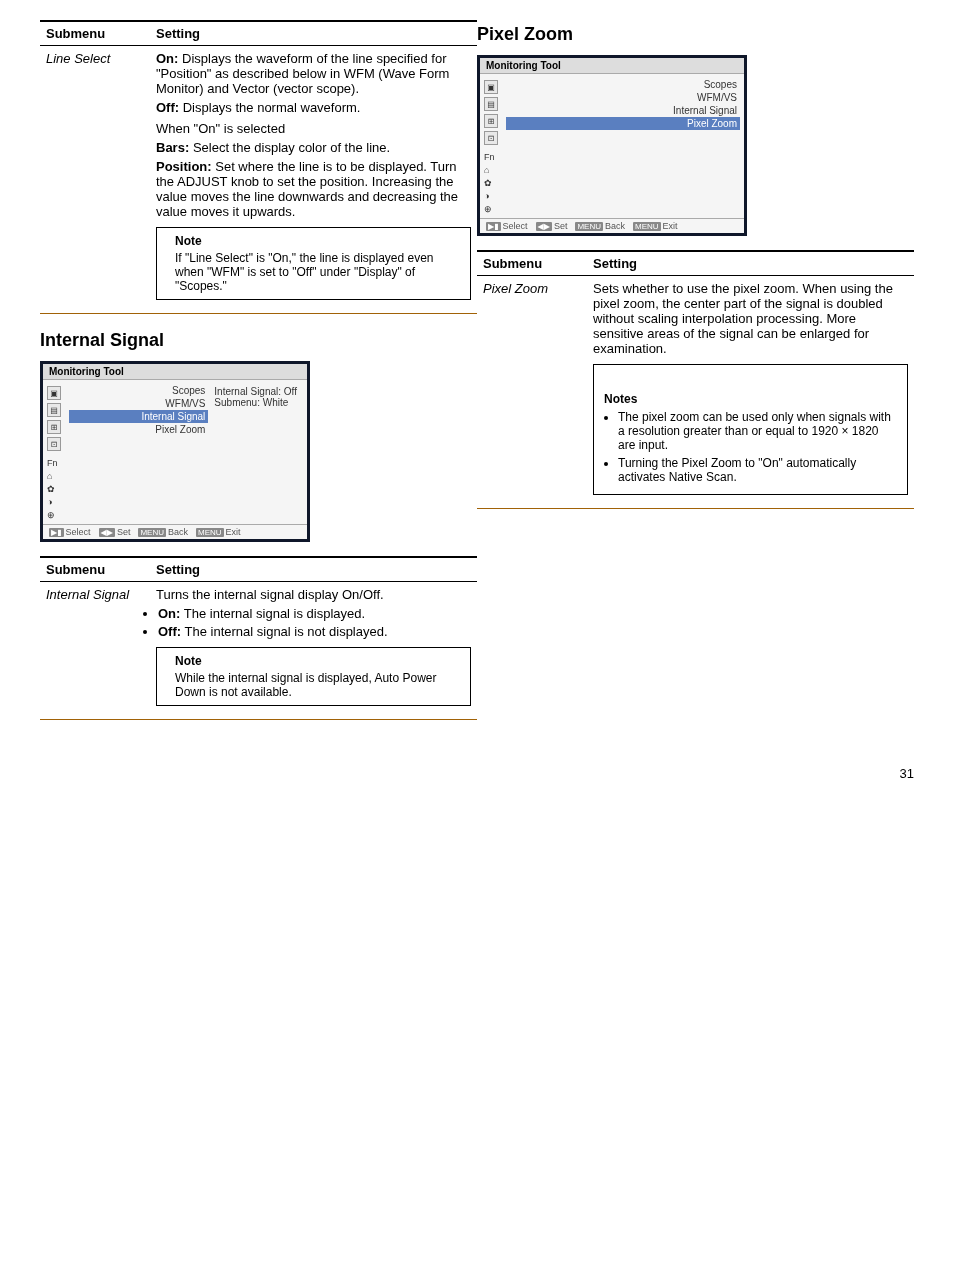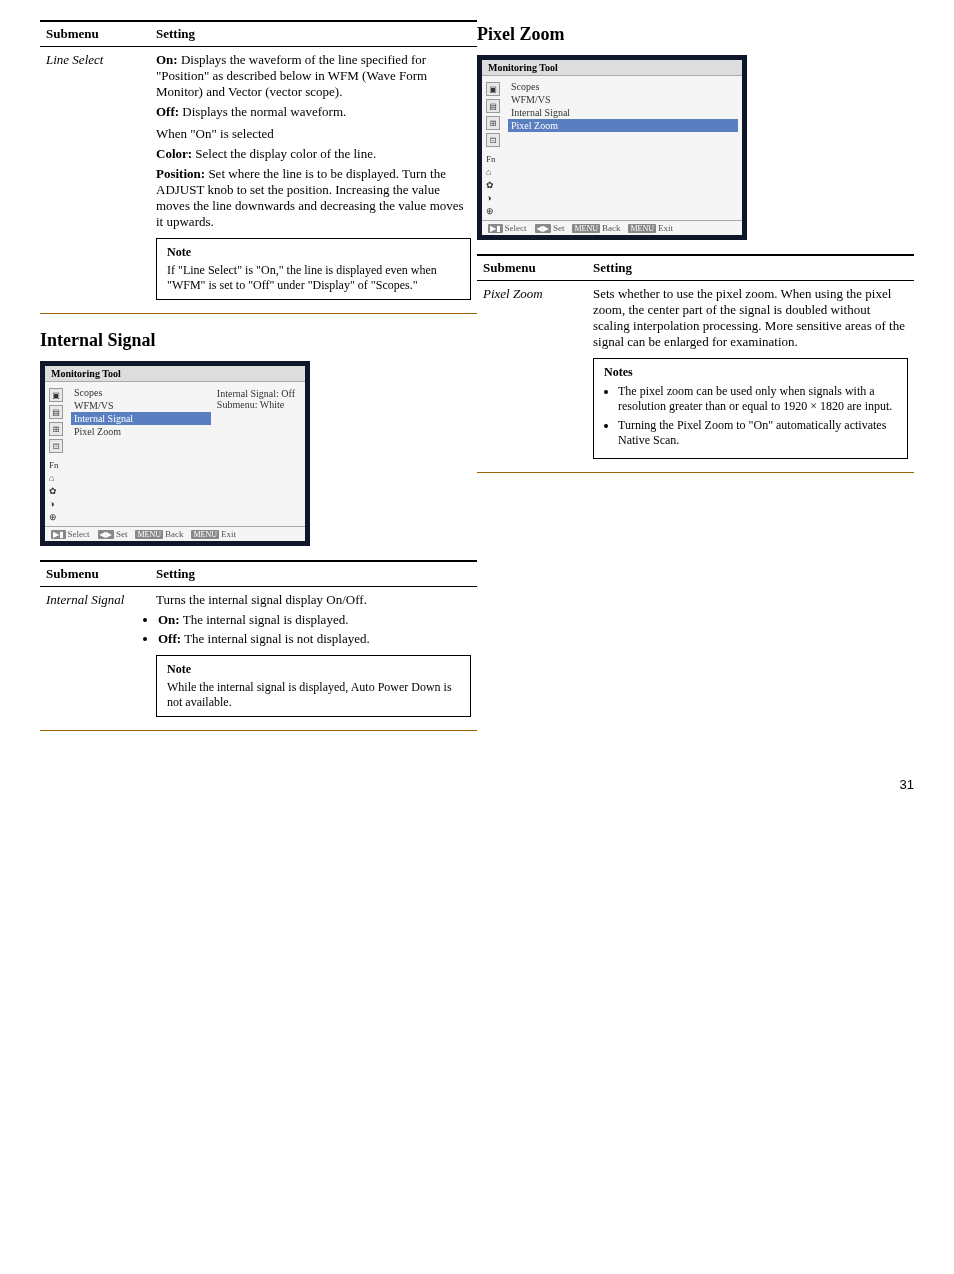--- a/index.html
+++ b/index.html
@@ -14,7 +14,6 @@
     }
     .page-layout {
       display: flex;
-      font-family: Liberation Serif, serif;
     }
     .left-col {
       flex: 1;

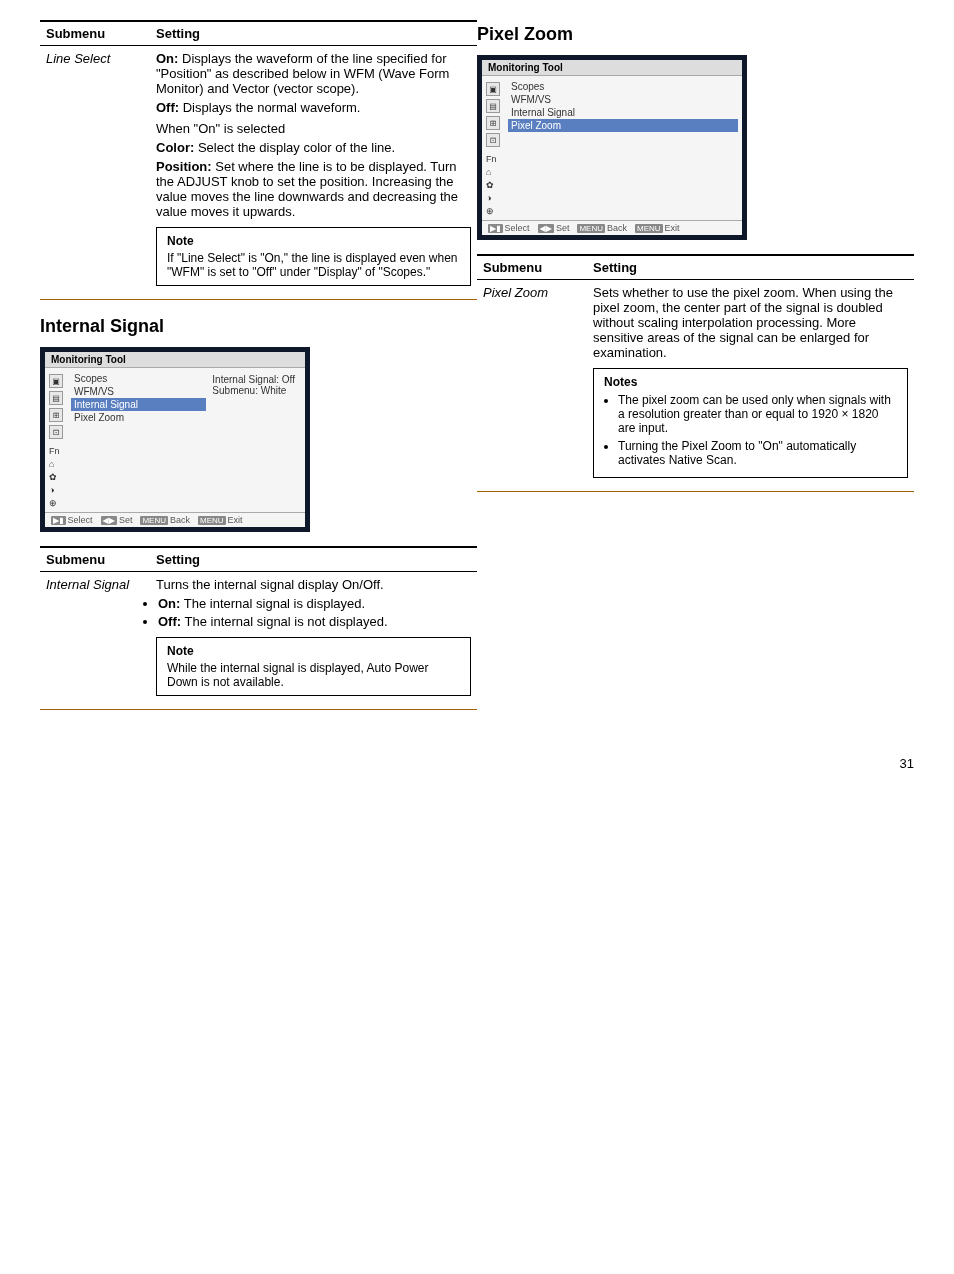--- a/index.html
+++ b/index.html
@@ -85,7 +85,7 @@
     }
     
     .monitor-tool {
-      border: 5px solid #0f172a;
+      border: 3px solid #0f172a;
       background: #f5f5f5;
       width: 270px;
       margin-bottom: 14px;

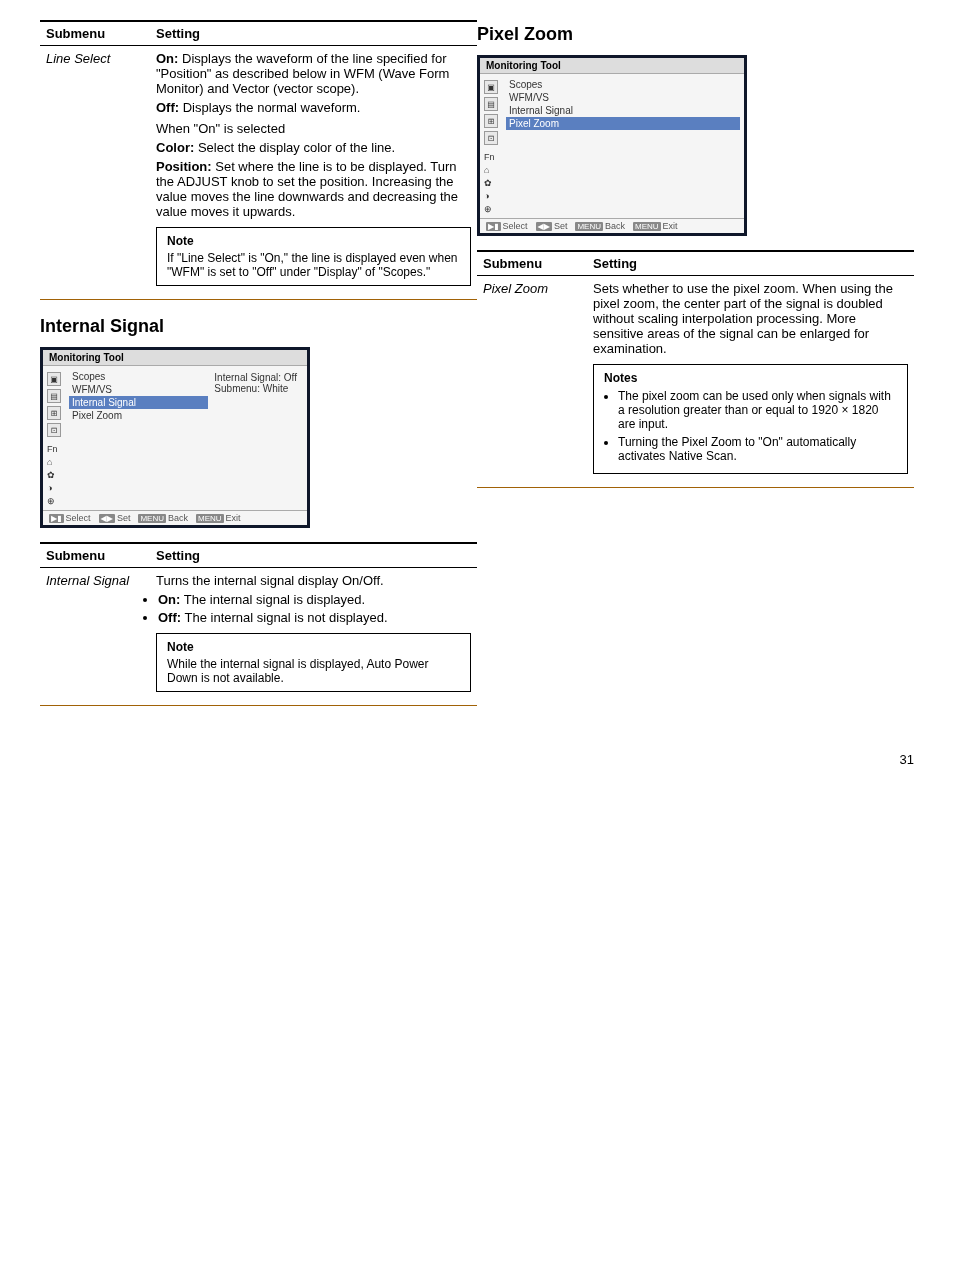--- a/index.html
+++ b/index.html
@@ -130,6 +130,7 @@
     .monitor-menu-row {
       padding: 1px 3px;
       color: #333;
+      text-align: right;
     }
     .monitor-menu-row.selected {
       background: #5a7fc0;

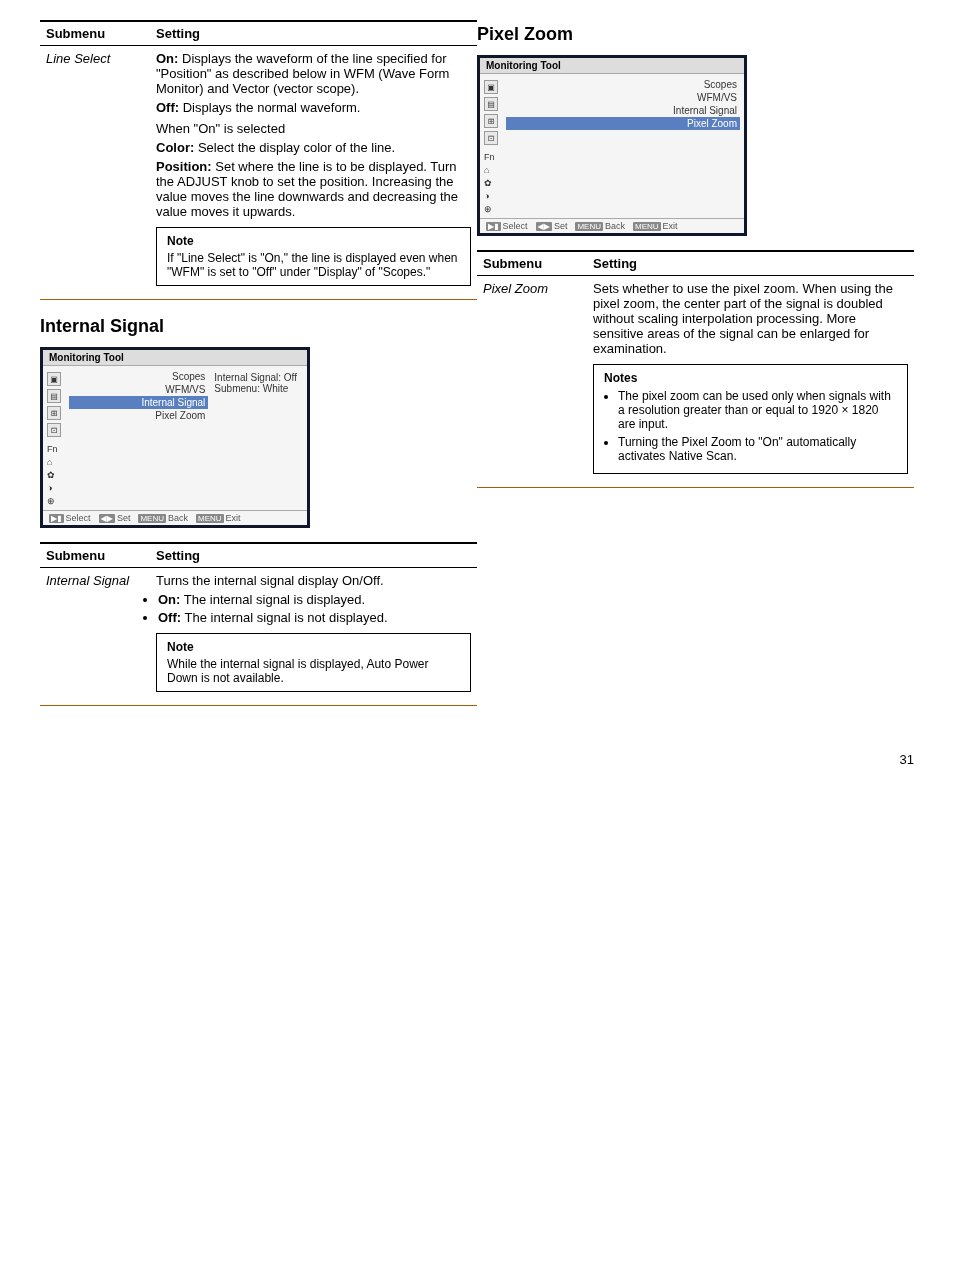--- a/index.html
+++ b/index.html
@@ -209,7 +209,7 @@
             </p>
             <p style="margin-top:6px;">When "On" is selected</p>
             <p>
-              <span class="bold-term">Color:</span>
+              <span class="bold-term">Bars:</span>
               <span>Select the display color of the line.</span>
             </p>
             <p>

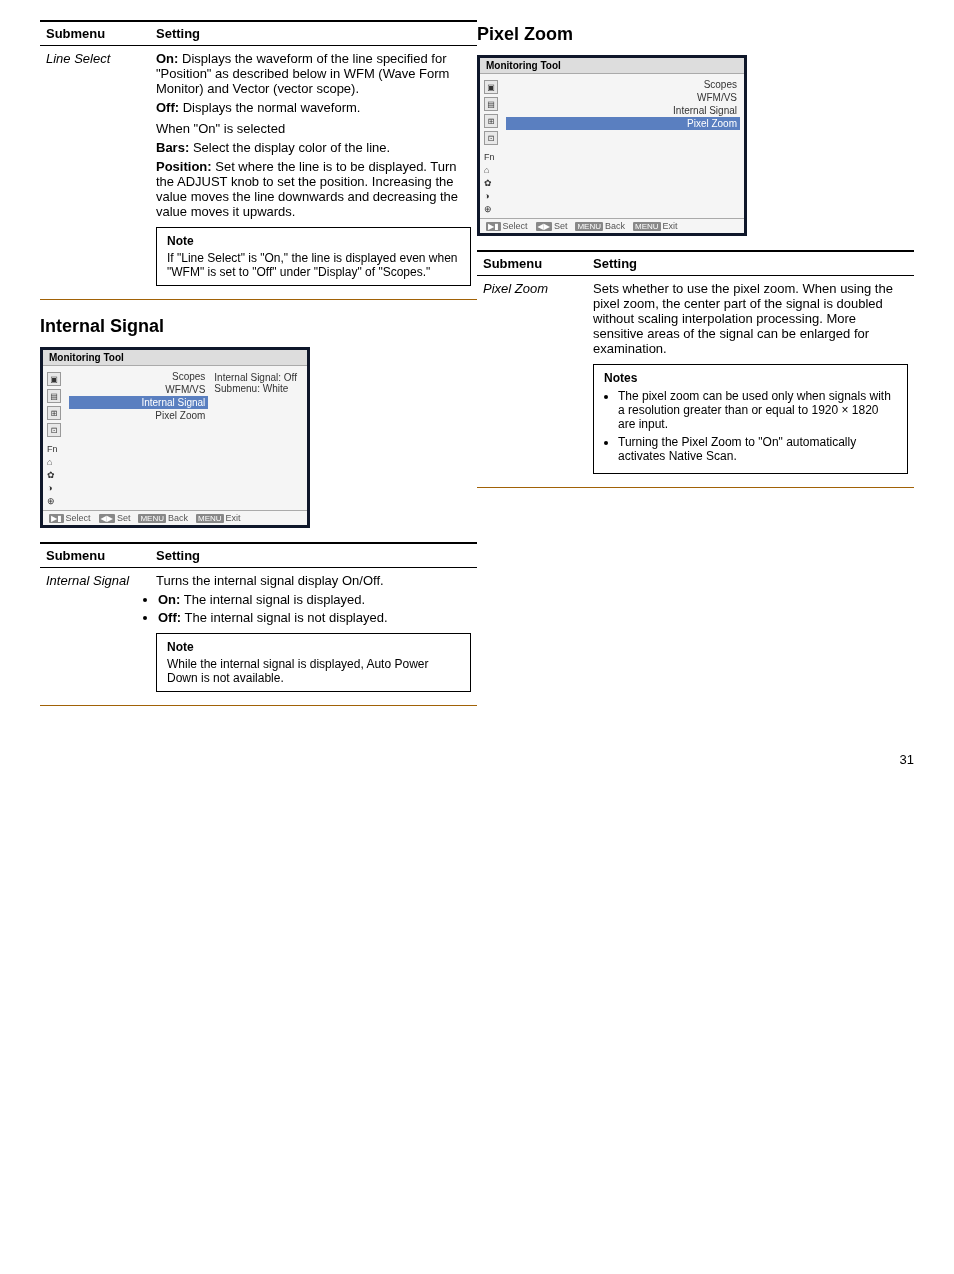--- a/index.html
+++ b/index.html
@@ -57,7 +57,7 @@
     
     .note-box {
       border: 1px solid #000;
-      padding: 6px 10px;
+      padding: 6px 18px;
       margin: 8px 0;
       font-size: 12px;
     }

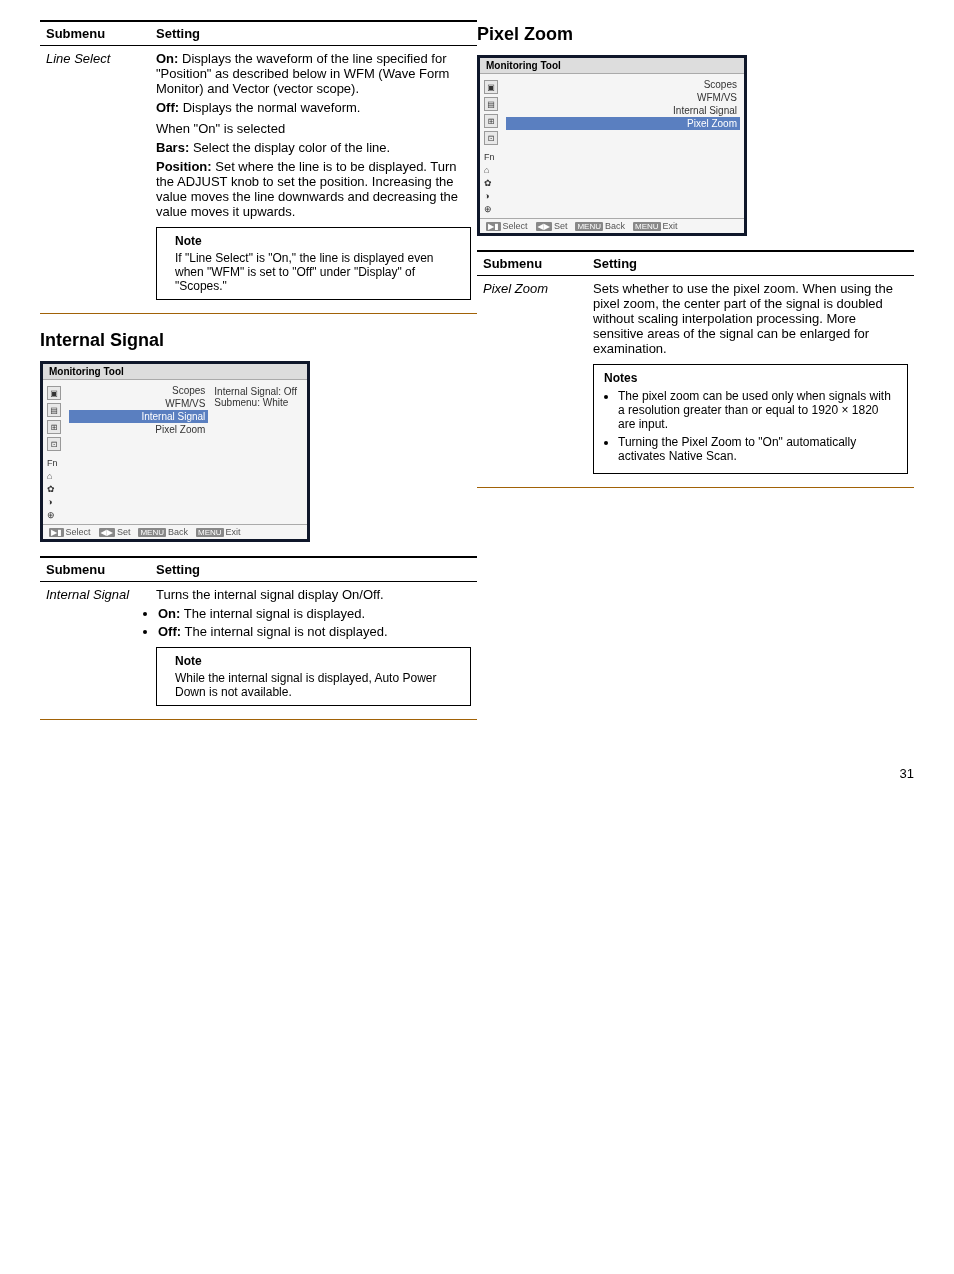--- a/index.html
+++ b/index.html
@@ -76,6 +76,7 @@
       font-weight: bold;
       font-size: 12px;
       margin-bottom: 4px;
+      margin-top: 21px;
     }
     .notes-box ul {
       margin-left: 14px;

